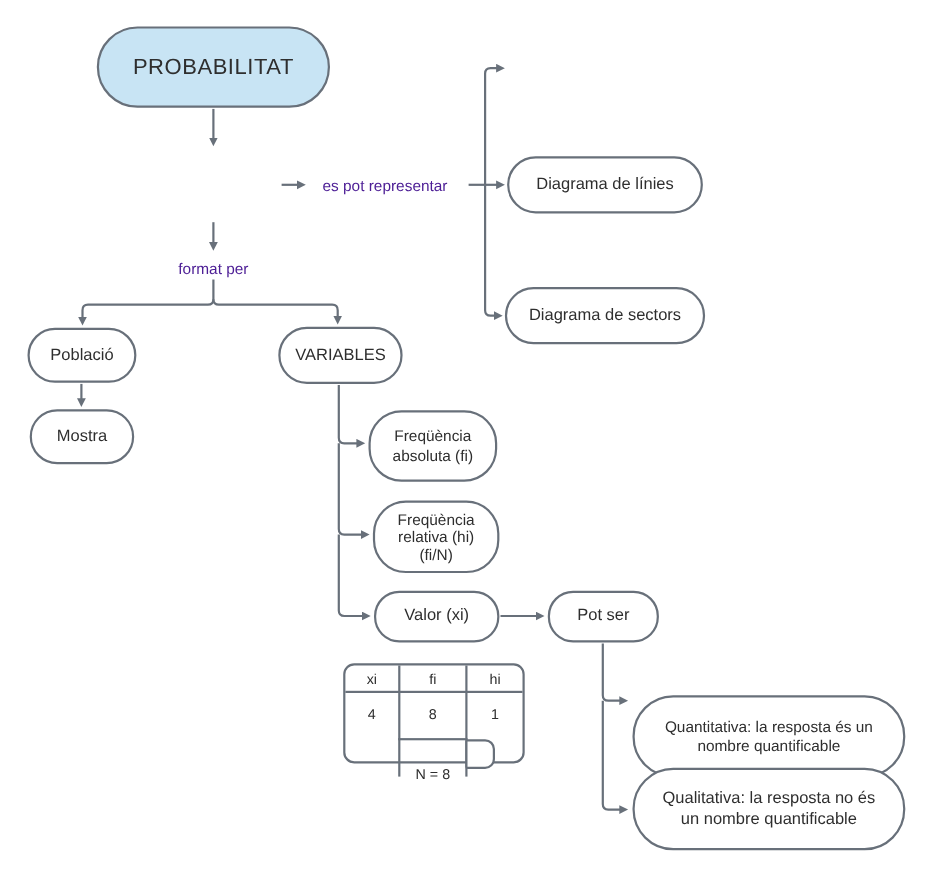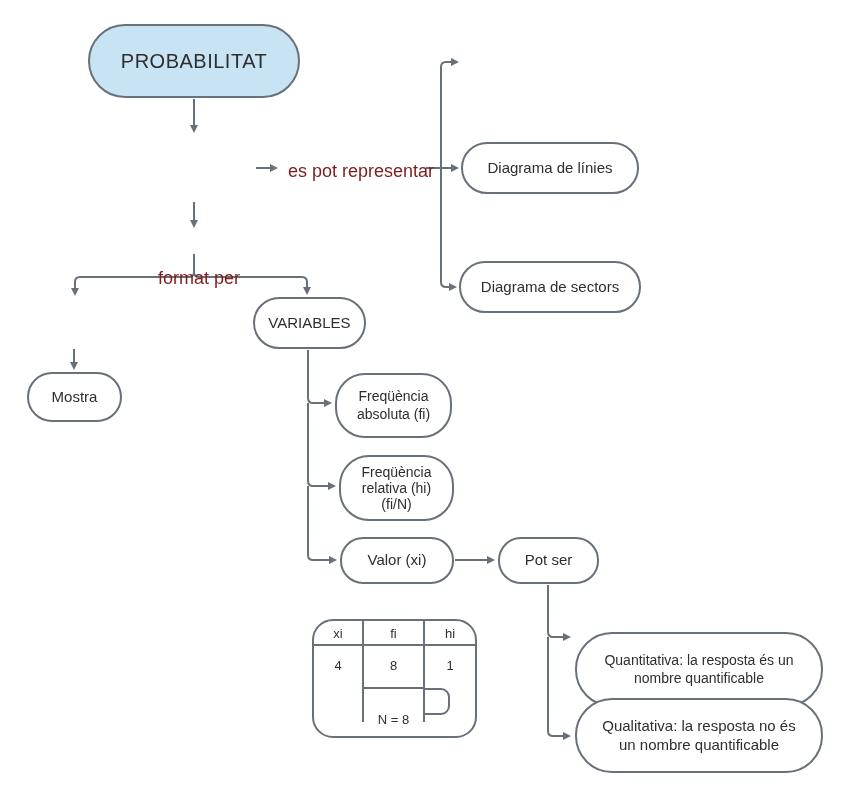--- a/index.html
+++ b/index.html
@@ -34,7 +34,7 @@
   .n-quantitativa{left:575px;top:600px;width:248px;height:75px;border-radius:37px;font-size:14px;margin-top:32px;}
   .n-qualitativa{left:575px;top:698px;width:248px;height:75px;border-radius:37px;font-size:15px;}
   .edge-label{
-    position:absolute;font-size:18px;color:#7f1d1d;text-align:center;white-space:nowrap;
+    position:absolute;font-size:14px;color:#4c1d95;text-align:center;white-space:nowrap;
   }
   .l-representar{left:288px;top:161px;width:124px;}
   .l-formatper{left:158px;top:236px;width:72px;margin-top:32px;}

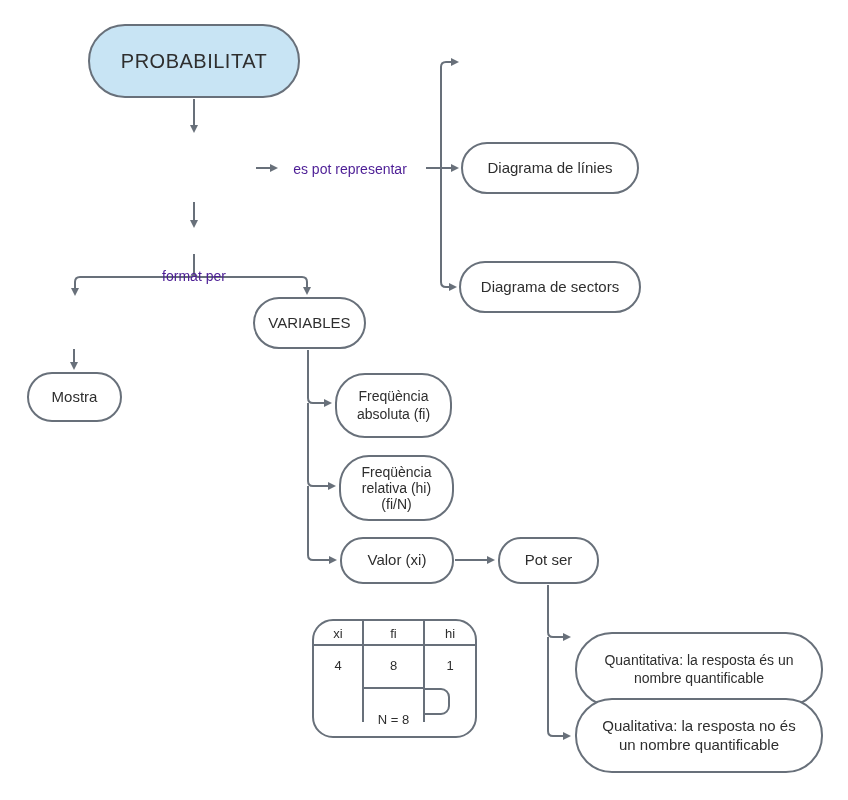--- a/index.html
+++ b/index.html
@@ -37,7 +37,7 @@
     position:absolute;font-size:14px;color:#4c1d95;text-align:center;white-space:nowrap;
   }
   .l-representar{left:288px;top:161px;width:124px;}
-  .l-formatper{left:158px;top:236px;width:72px;margin-top:32px;}
+  .l-formatper{left:158px;top:236px;width:72px;}
   .freq-table{
     position:absolute;left:312px;top:603px;width:165px;height:119px;
     border:2px solid var(--line);border-radius:21px;box-sizing:border-box;background:#fff;margin-top:16px;

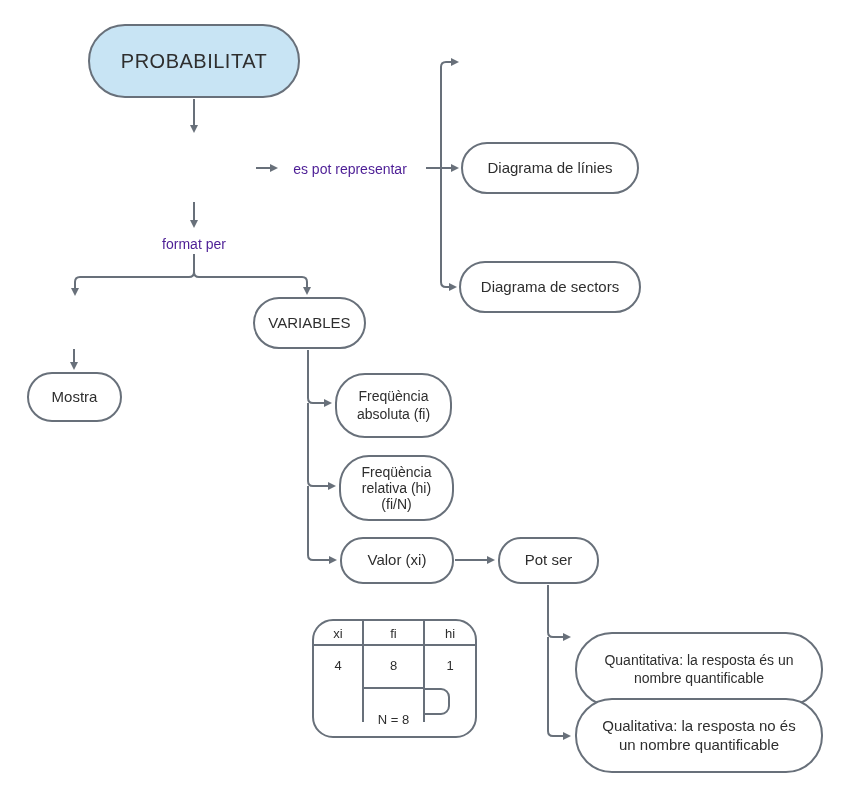--- a/index.html
+++ b/index.html
@@ -91,6 +91,7 @@
   <div class="node n-probabilitat">PROBABILITAT</div>
   <div class="node n-linies">Diagrama de línies</div>
   <div class="node n-sectors">Diagrama de sectors</div>
+  <div class="node n-poblacio">Població</div>
   <div class="node n-mostra">Mostra</div>
   <div class="node n-variables">VARIABLES</div>
   <div class="node n-freqabs">Freqüència

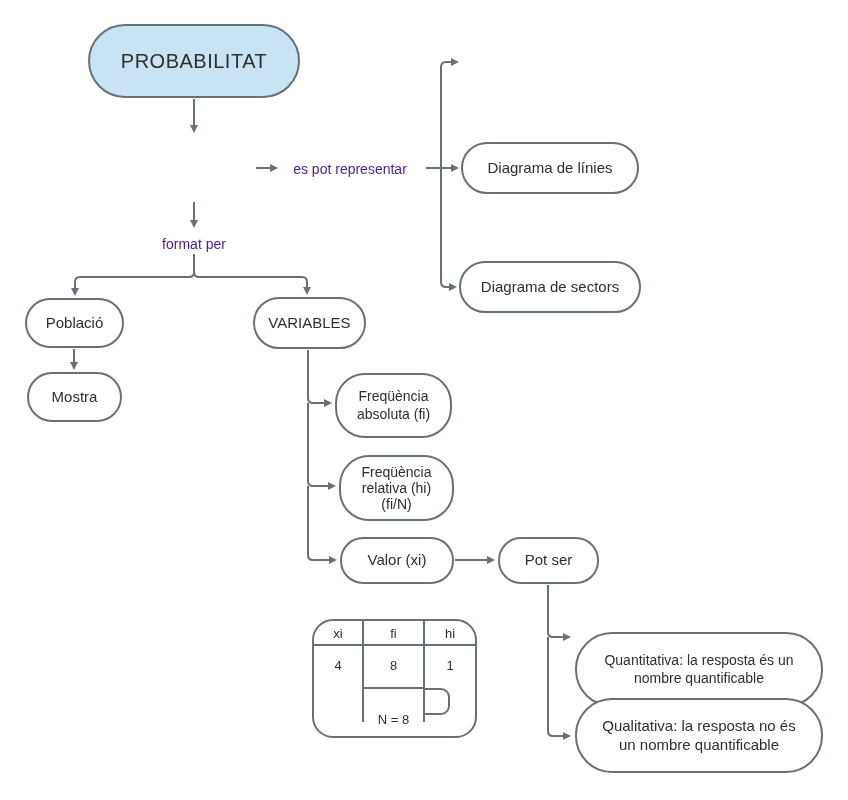--- a/index.html
+++ b/index.html
@@ -39,8 +39,8 @@
   .l-representar{left:288px;top:161px;width:124px;}
   .l-formatper{left:158px;top:236px;width:72px;}
   .freq-table{
-    position:absolute;left:312px;top:603px;width:165px;height:119px;
-    border:2px solid var(--line);border-radius:21px;box-sizing:border-box;background:#fff;margin-top:16px;
+    position:absolute;left:312px;top:603px;width:165px;height:91px;
+    border:2px solid var(--line);border-radius:10px;box-sizing:border-box;background:#fff;
   }
   .t-line{position:absolute;background:var(--line);}
   .t-col1{left:48px;top:0;width:2px;height:101px;}

